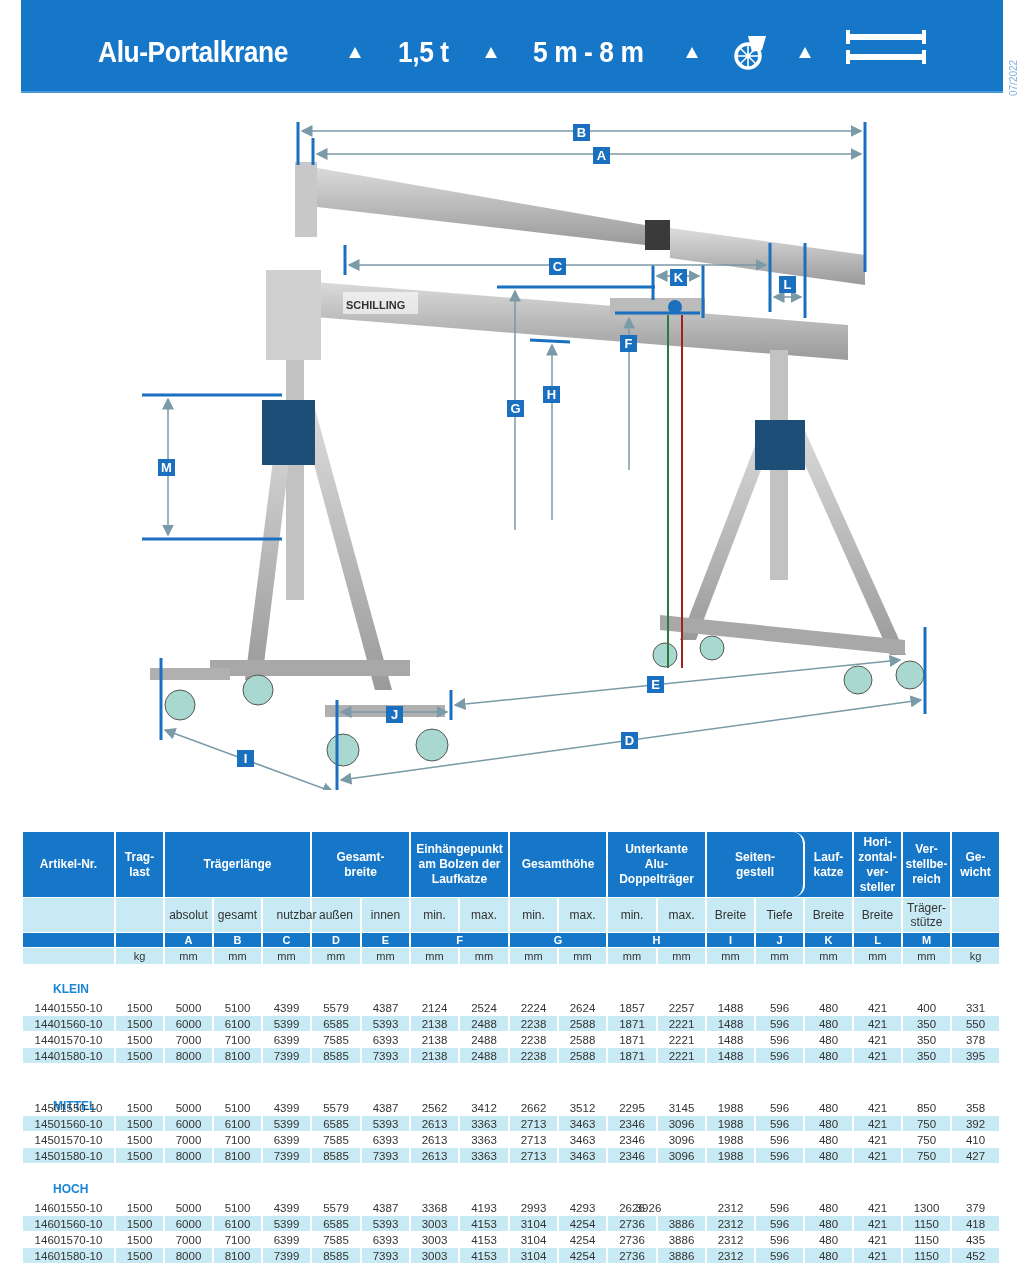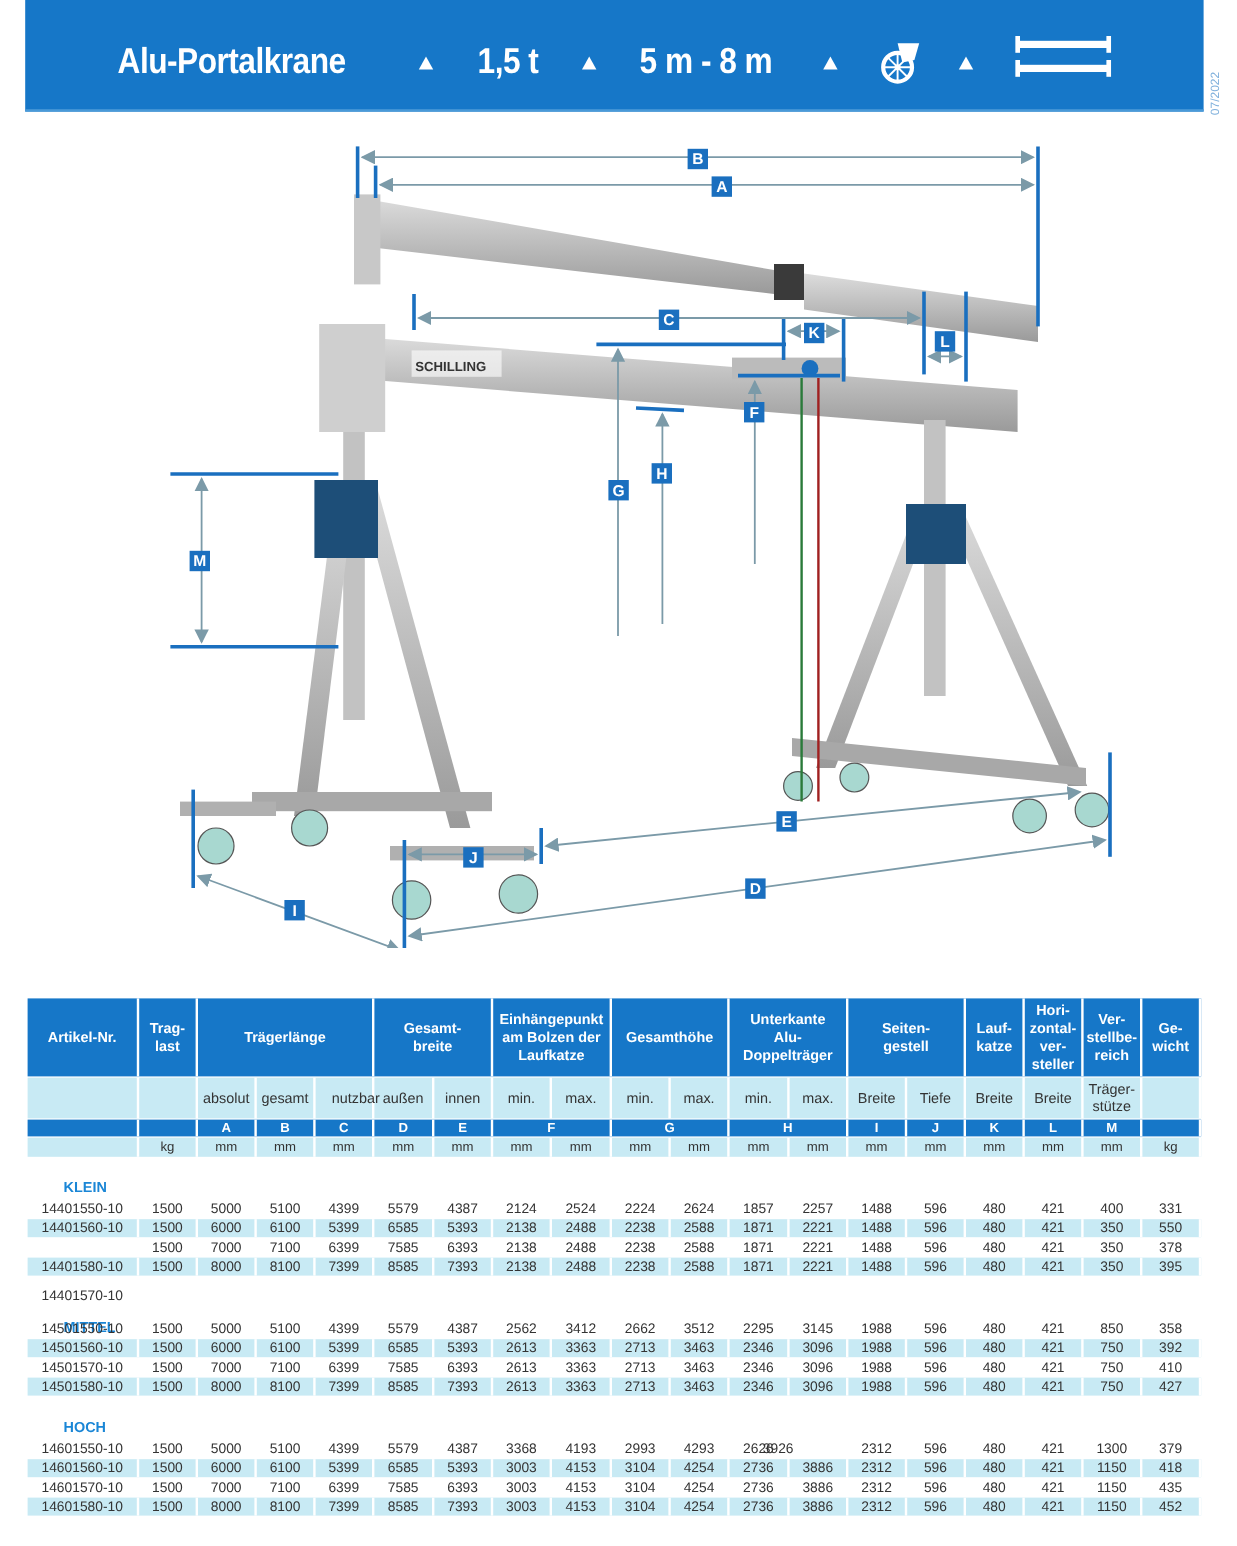--- a/index.html
+++ b/index.html
@@ -183,7 +183,7 @@
       <div class="cell" style="left: 487px; width: 98px; white-space: pre-line;">Gesamthöhe</div>
       <div class="cell" style="left: 585px; width: 99px; white-space: pre-line;">Unterkante
 Alu-Doppelträger</div>
-      <div class="cell" style="left: 684px; width: 98px; white-space: pre-line;">Seiten-
+      <div class="cell" style="left: 684px; width: 98px; white-space: pre-line; border-radius: 12px;">Seiten-
 gestell</div>
       <div class="cell" style="left: 782px; width: 49px; white-space: pre-line;">Lauf-
 katze</div>

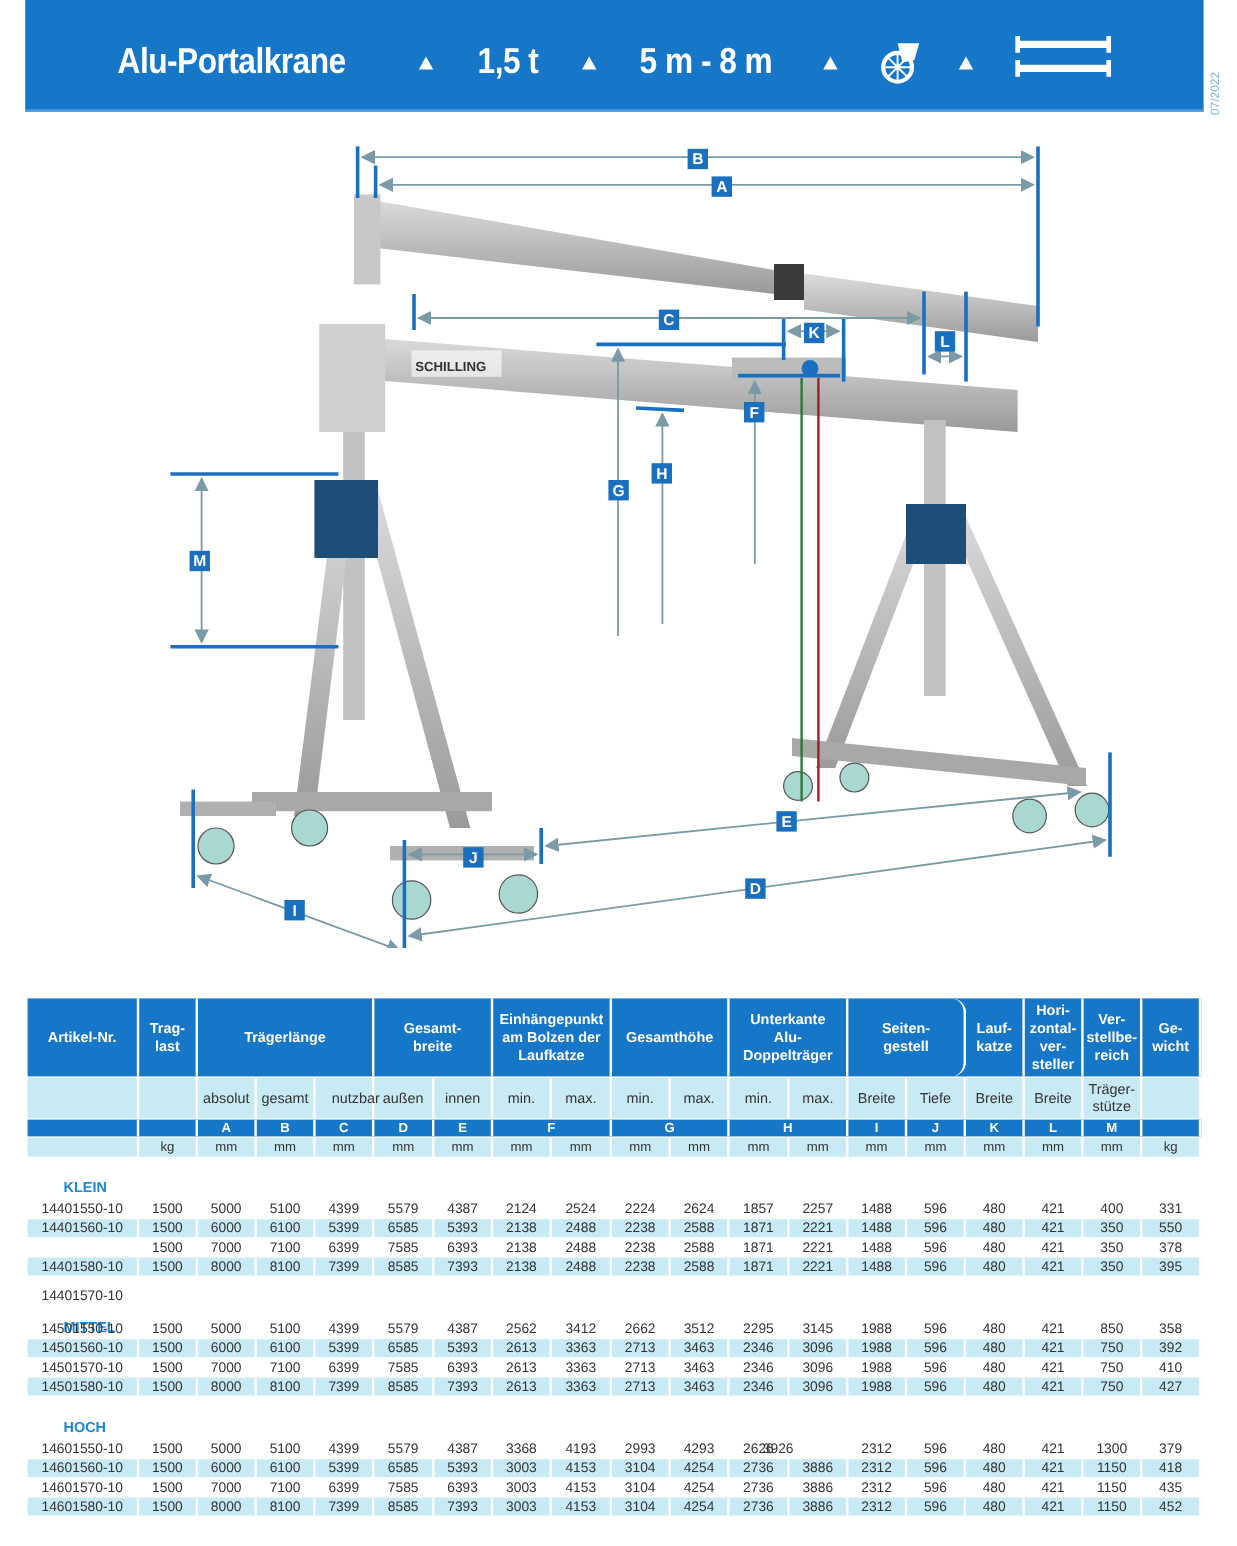--- a/index.html
+++ b/index.html
@@ -302,7 +302,7 @@
       <div class="cell" style="left: 929px; width: 49px; white-space: pre-line;">550</div>
     </div>
     <div class="drow" style="top: 200px;">
-      <div class="cell" style="left: 0px; width: 93px; white-space: pre-line; margin-top: 40px;">14401570-10</div>
+      <div class="cell" style="left: 0px; width: 93px; white-space: pre-line;">14401570-10</div>
       <div class="cell" style="left: 93px; width: 49px; white-space: pre-line;">1500</div>
       <div class="cell" style="left: 142px; width: 49px; white-space: pre-line;">7000</div>
       <div class="cell" style="left: 191px; width: 49px; white-space: pre-line;">7100</div>

